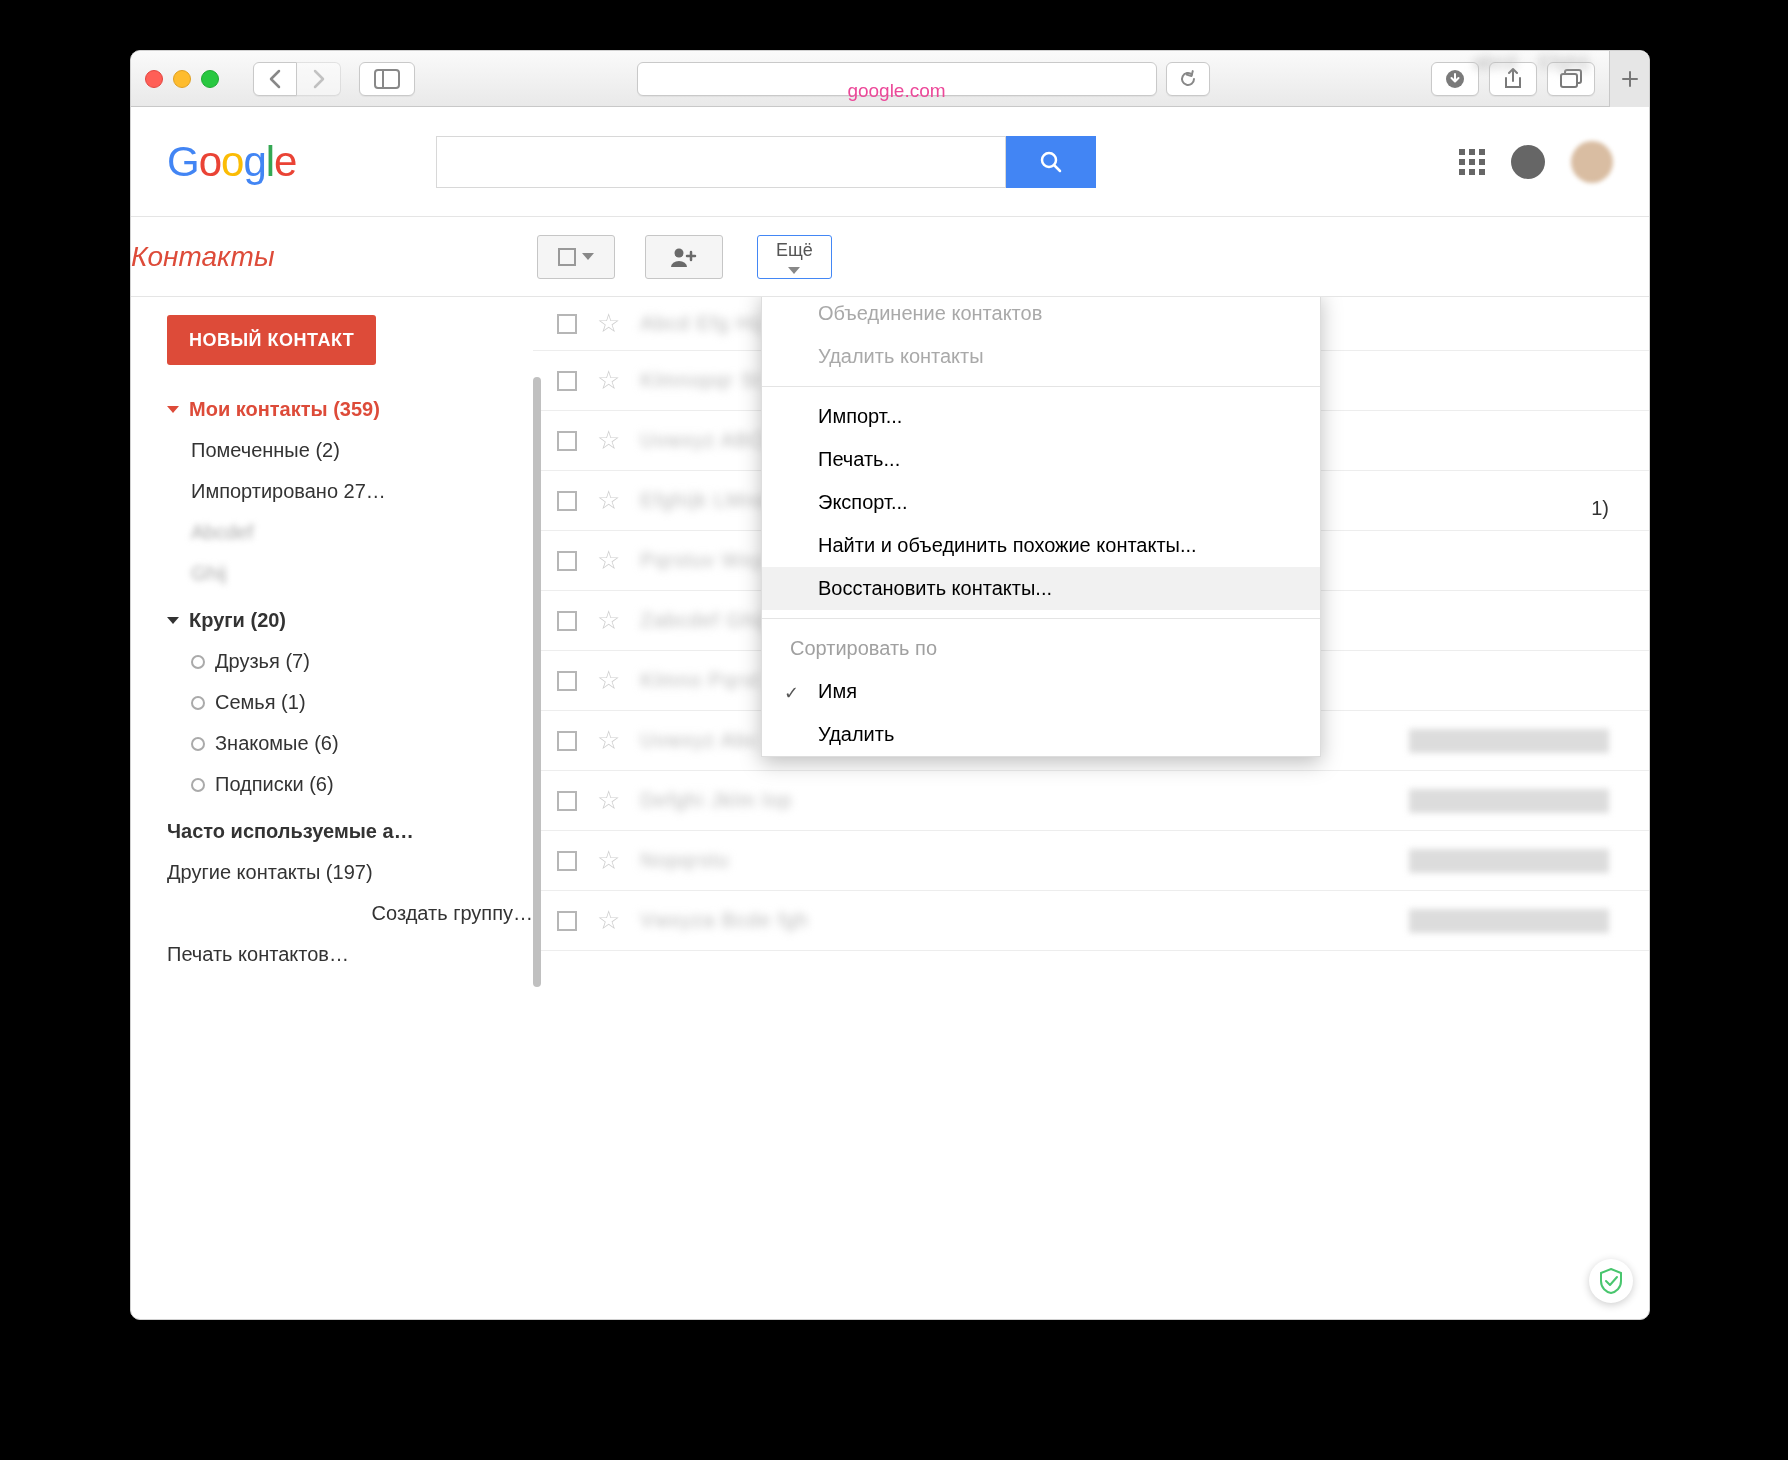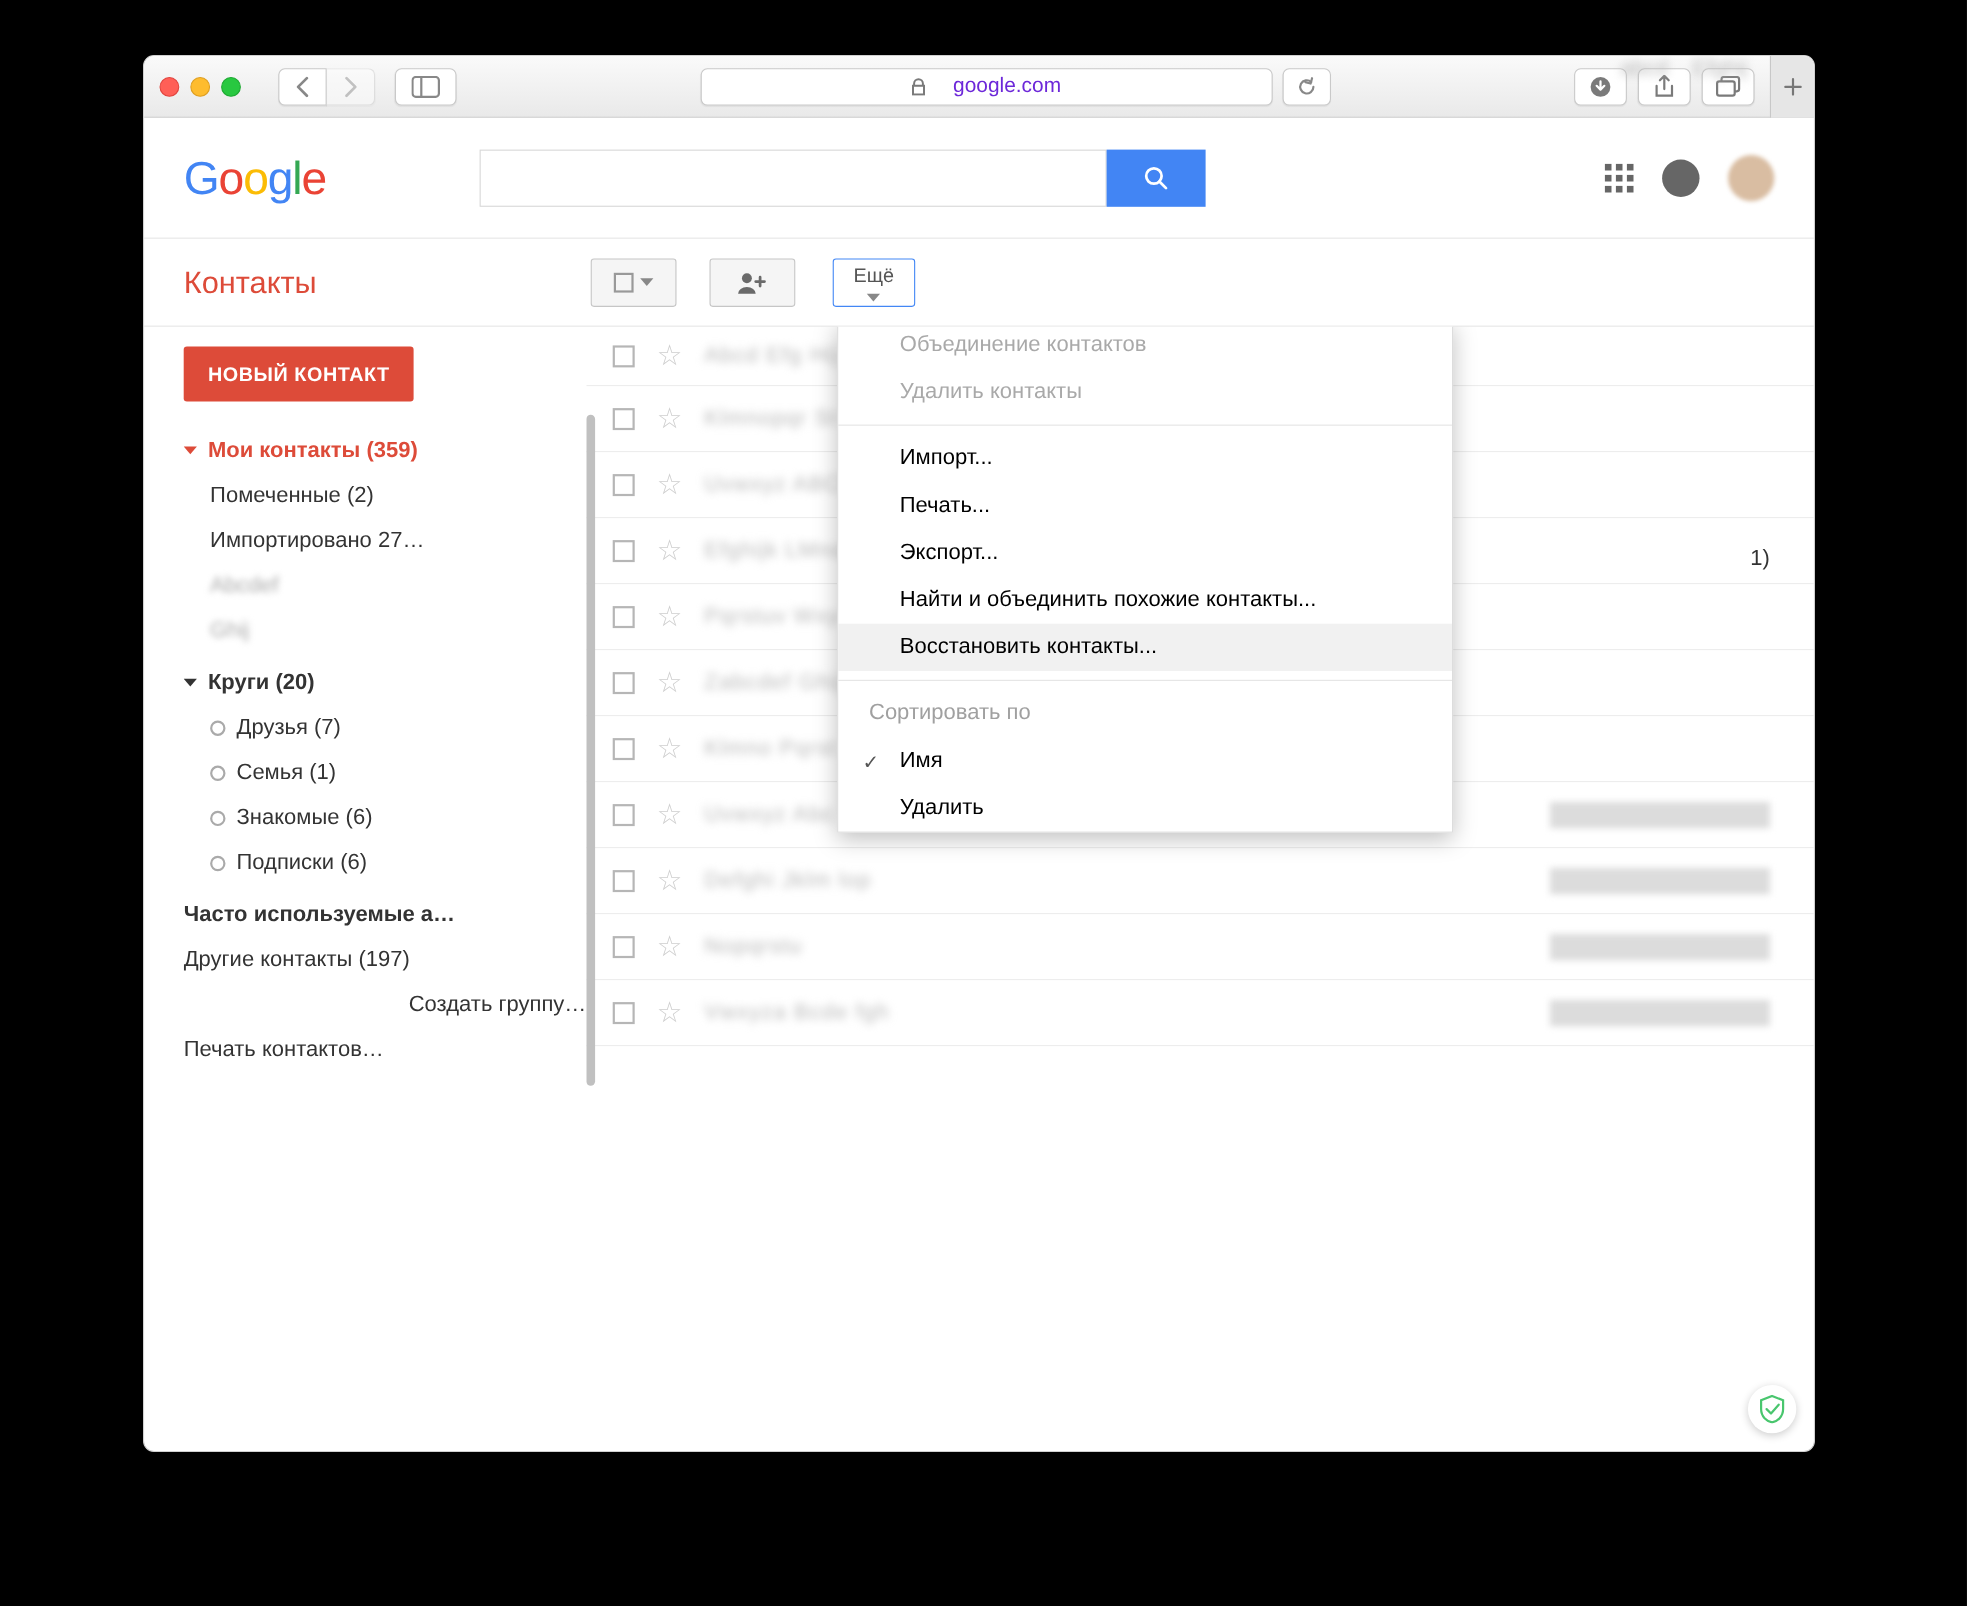--- a/index.html
+++ b/index.html
@@ -31,7 +31,7 @@
   .flex-spacer{ flex:1; }
   .addr-bar{ width:520px; height:34px; border:1px solid #c9c9c9; border-radius:6px;
     background:#fff; display:flex; align-items:center; justify-content:center;
-    color:#6d28d9; font-size:19px; gap:24px; box-shadow:0 1px 1px rgba(0,0,0,.05);}
+    color:#ec4899; font-size:19px; gap:24px; box-shadow:0 1px 1px rgba(0,0,0,.05);flex-direction:column;}
   .reload-btn{ width:44px; margin-left:-1px;}
   .right-btns{ display:flex; gap:10px; align-items:center;}
   .newtab{ width:40px; height:56px; display:flex; align-items:center; justify-content:center;

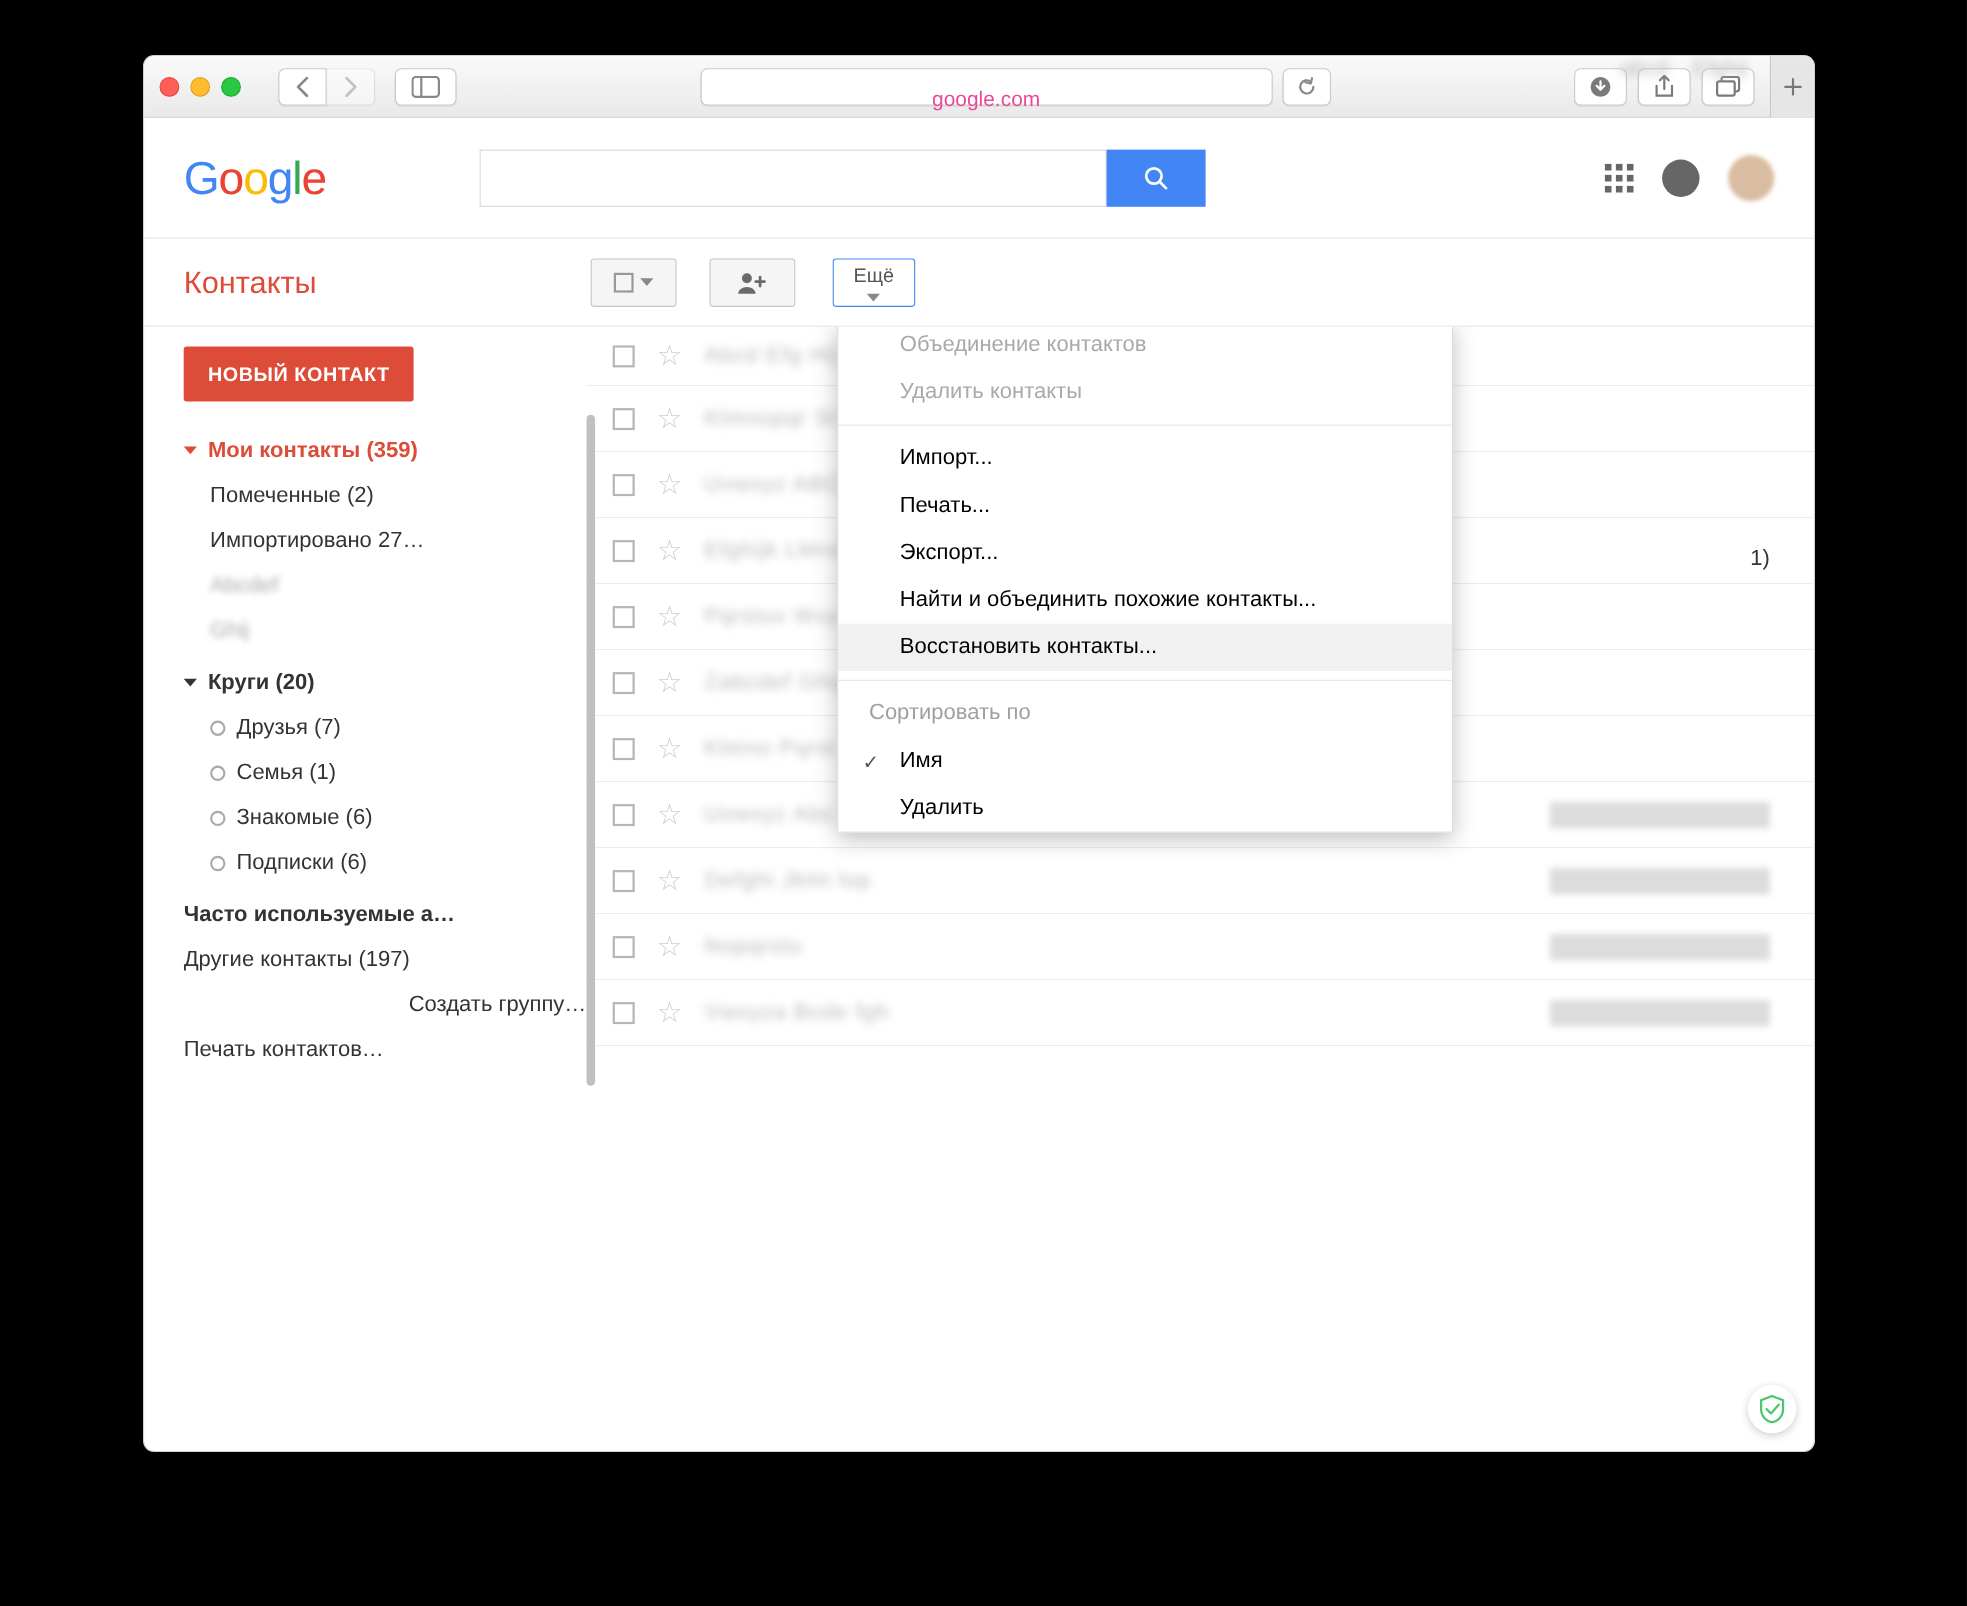--- a/index.html
+++ b/index.html
@@ -58,7 +58,7 @@
   .avatar{ width:42px; height:42px; border-radius:50%; background:#d9bda2; filter:blur(2px);}
   
   .toolbar-row{ height:80px; display:flex; align-items:center; border-bottom:1px solid #e5e5e5;}
-  .app-title{ width:402px; padding-left:36px; font-size:28px; color:#dd4b39;}
+  .app-title{ width:402px; font-size:28px; color:#dd4b39;font-style:italic;}
   .tb-btn{ height:44px; border:1px solid #c6c6c6; border-radius:3px; background:#f5f5f5;
     display:flex; align-items:center; justify-content:center; color:#555; gap:6px; font-size:18px;
     padding:0 16px;}

